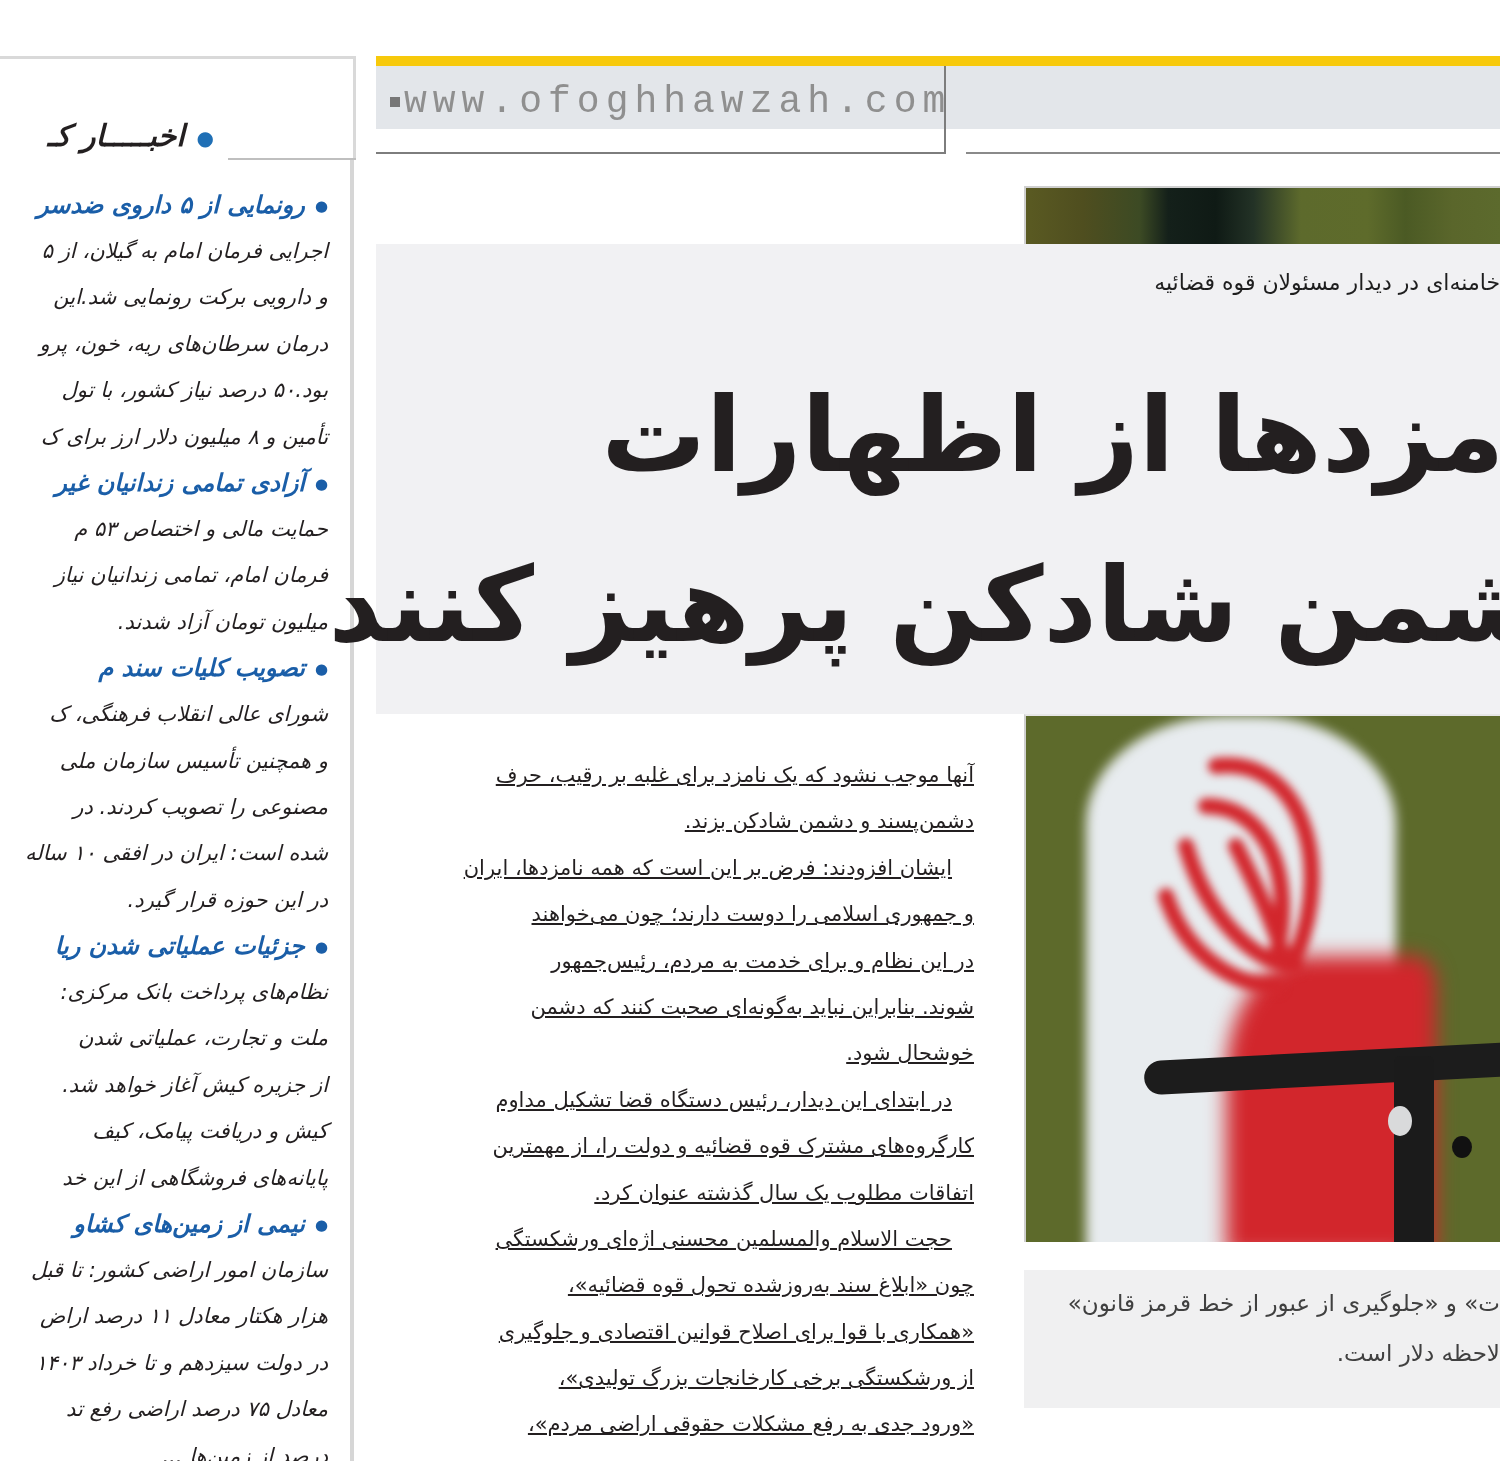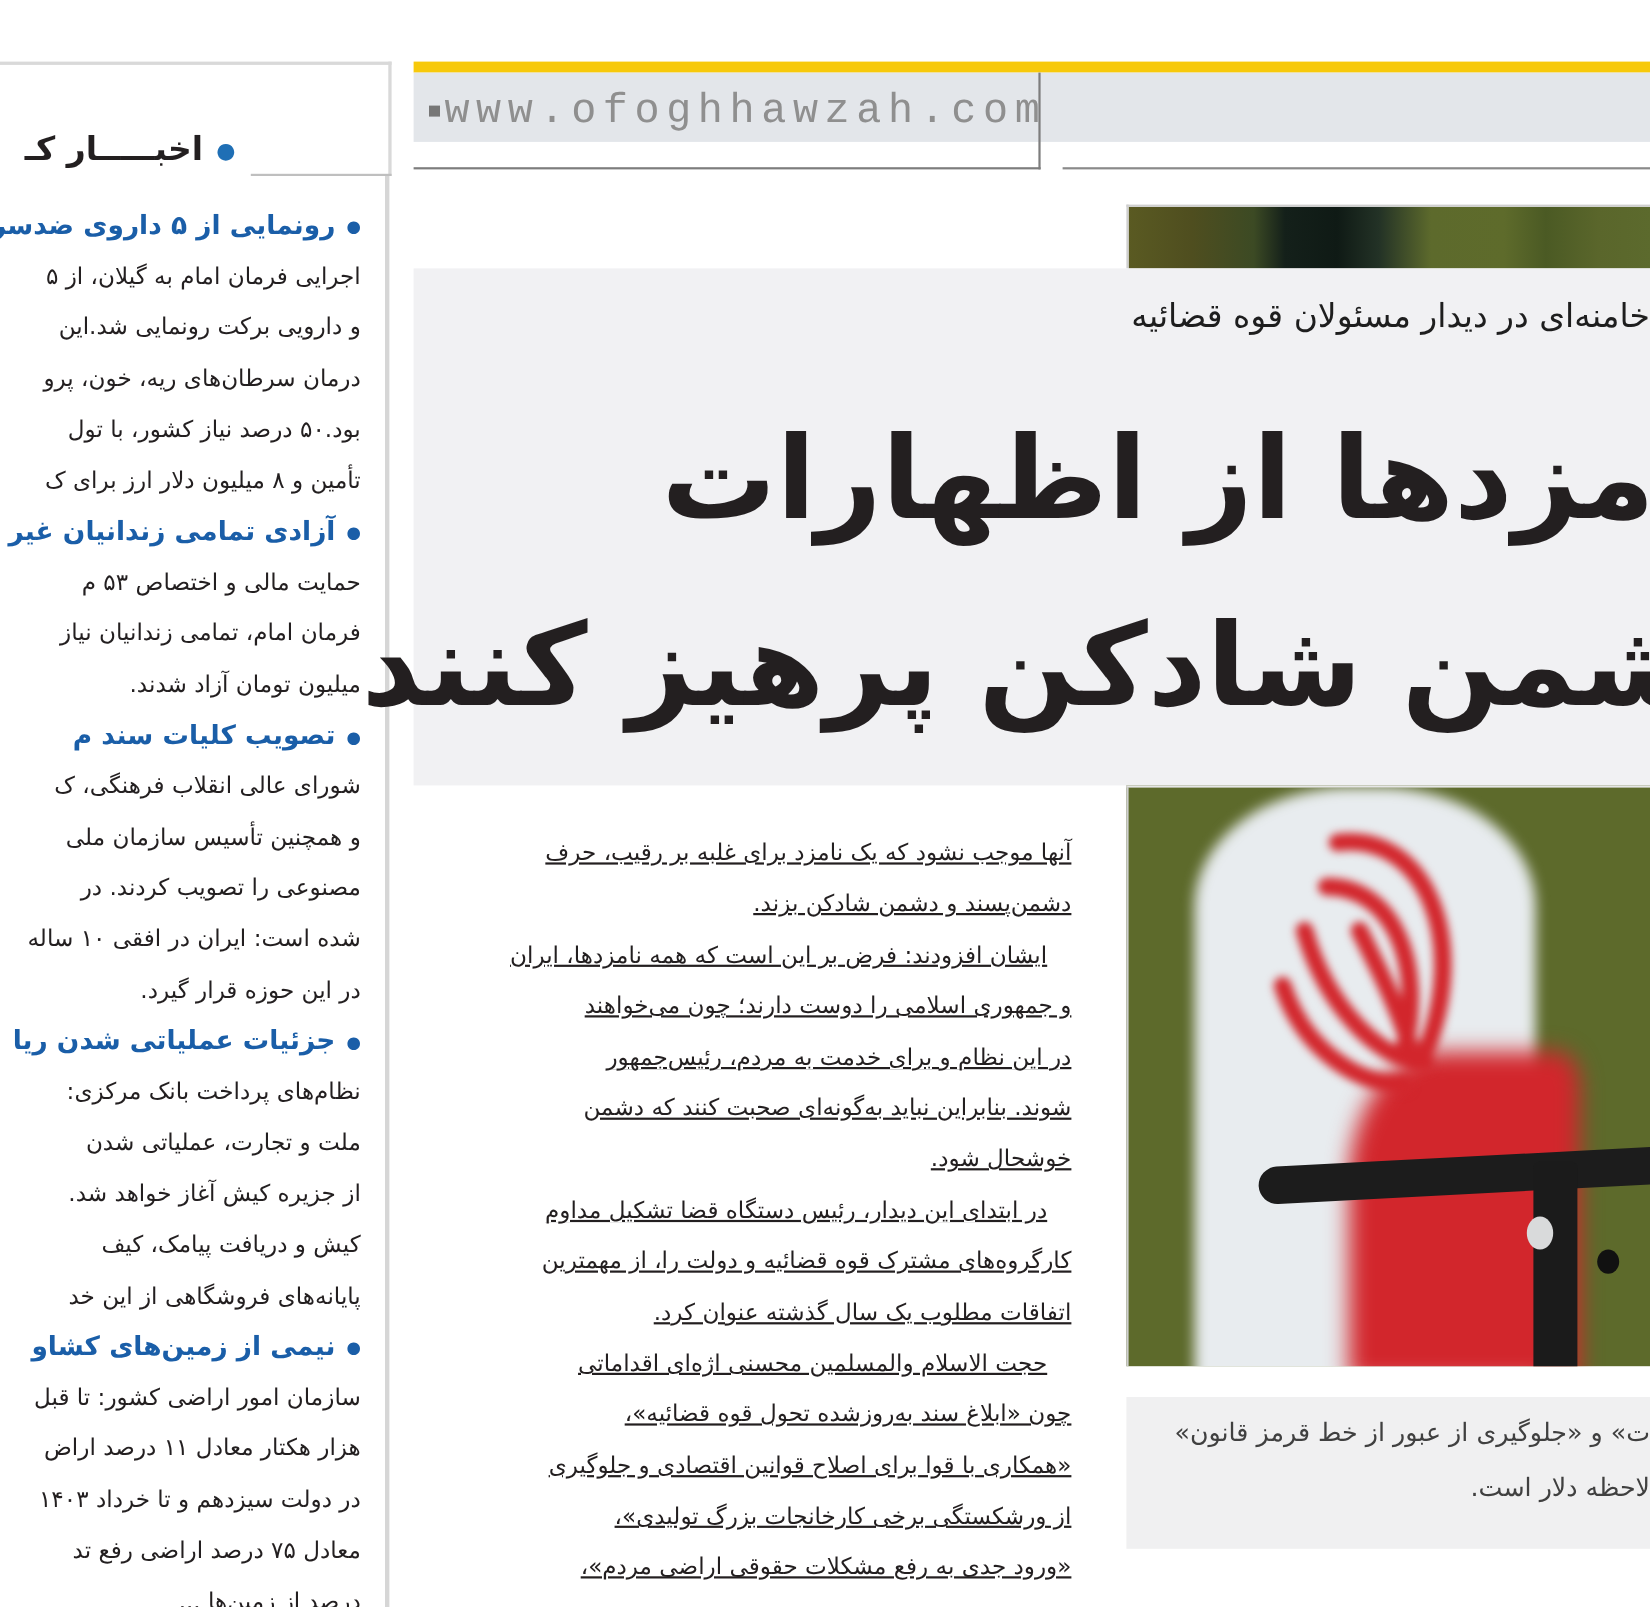--- a/index.html
+++ b/index.html
@@ -8,7 +8,7 @@
 
   
   .left-col {
-    position: absolute; left: 0; top: 56px; width: 356px; height: 1329px;
+    position: absolute; left: 0; top: 56px; width: 356px; height: 1329px; font-style: italic;
   }
   .left-top-box {
     position: absolute; left: -2px; top: 0; width: 358px; height: 104px;

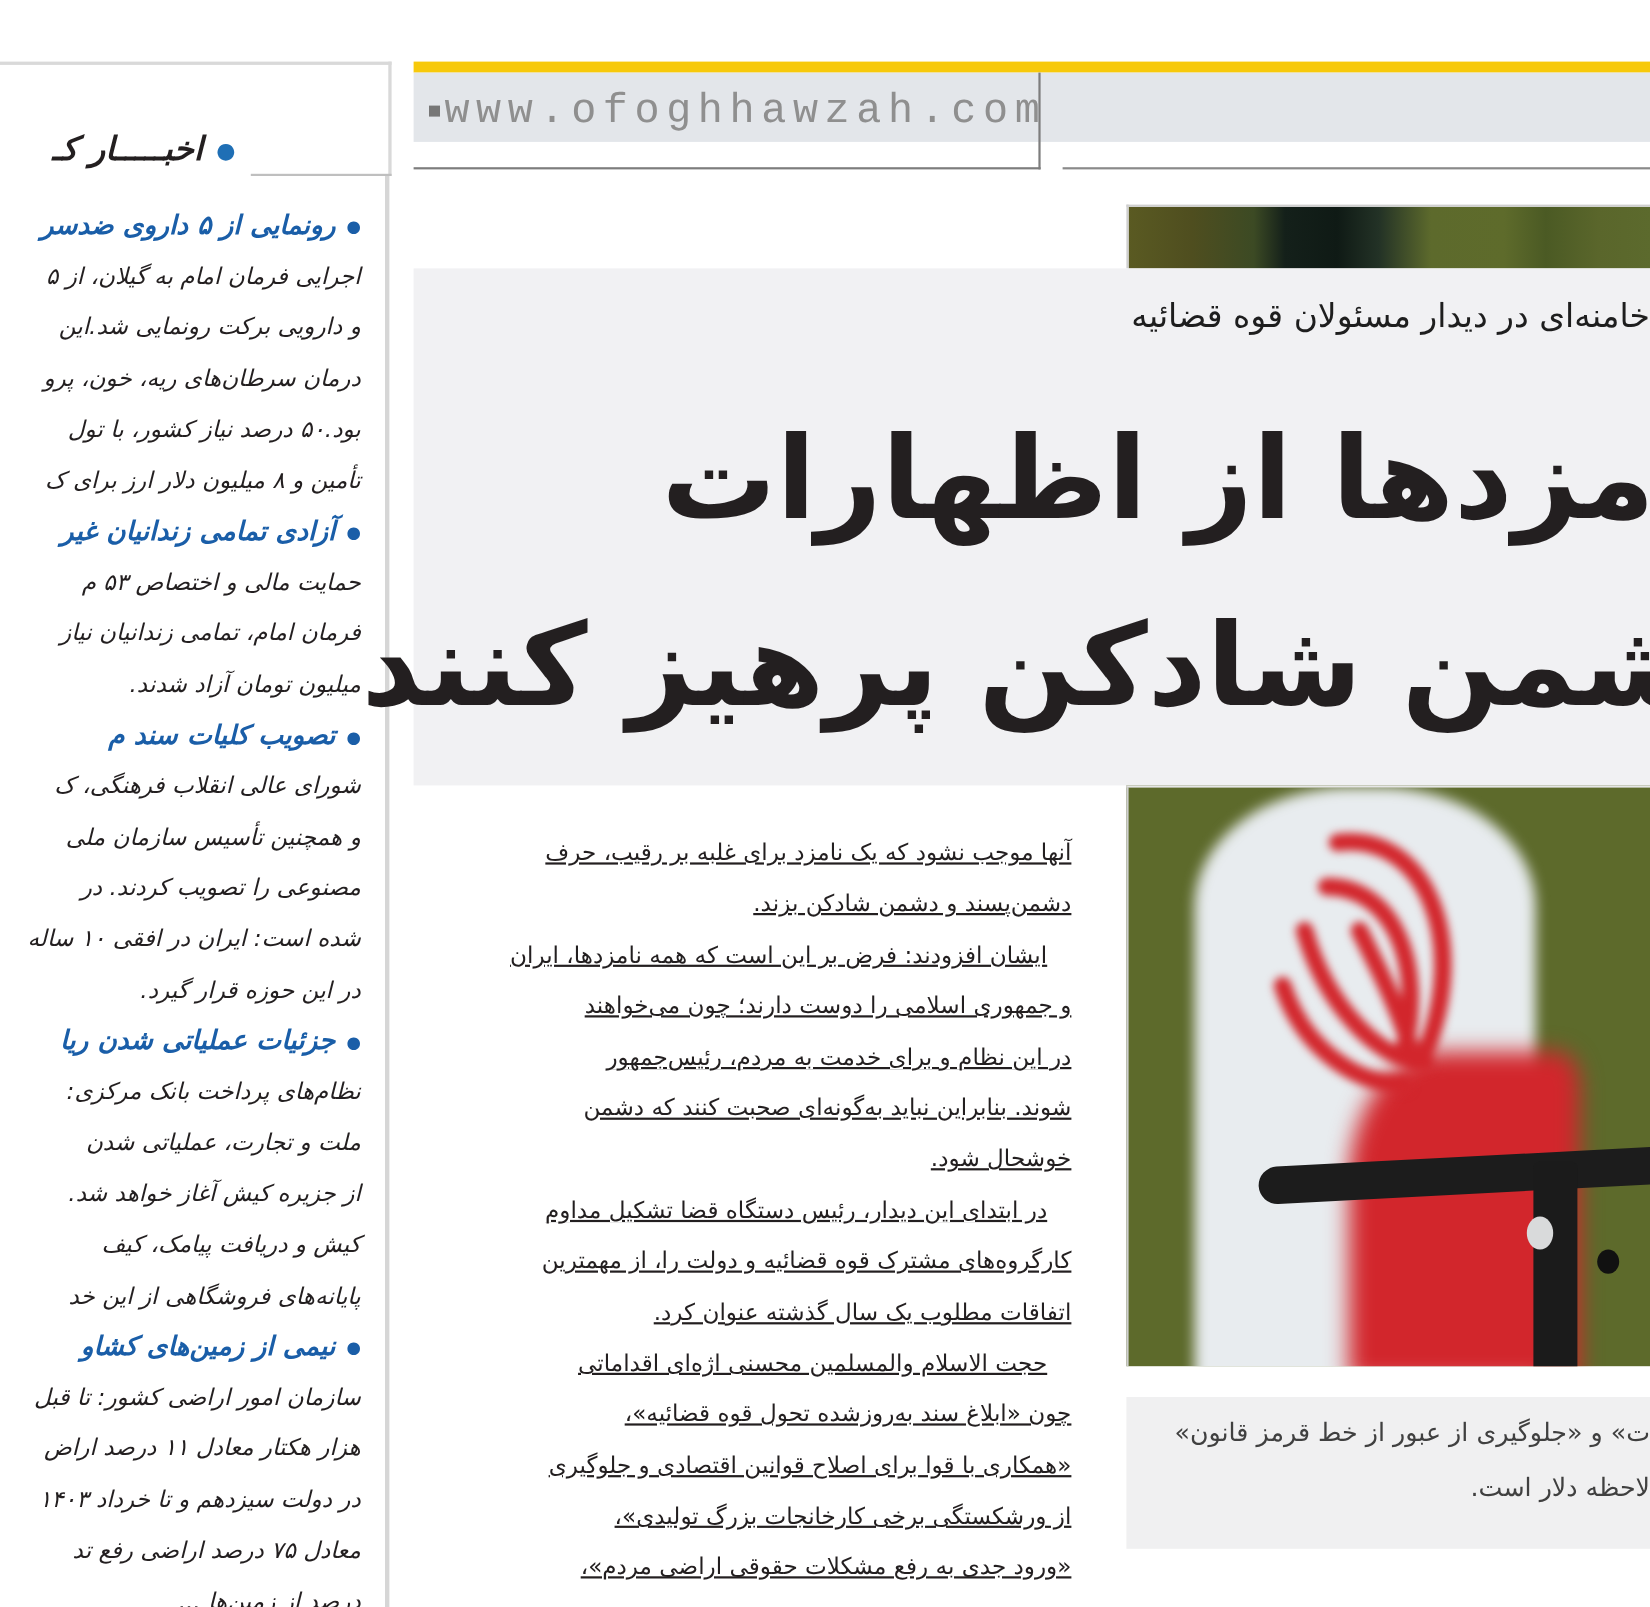--- a/index.html
+++ b/index.html
@@ -65,7 +65,7 @@
   .headline-panel { position: absolute; left: 376px; top: 244px; width: 1124px; height: 470px; background: #f1f1f3; }
   .kicker {
     position: absolute; right: 0; top: 270px; white-space: nowrap; direction: rtl;
-    font-family: "DejaVu Sans", sans-serif; font-size: 30px; color: #1e1e1e;
+    font-family: "DejaVu Sans", sans-serif; font-size: 22px; color: #1e1e1e;
   }
   .headline {
     position: absolute; right: -40px; white-space: nowrap; direction: rtl;

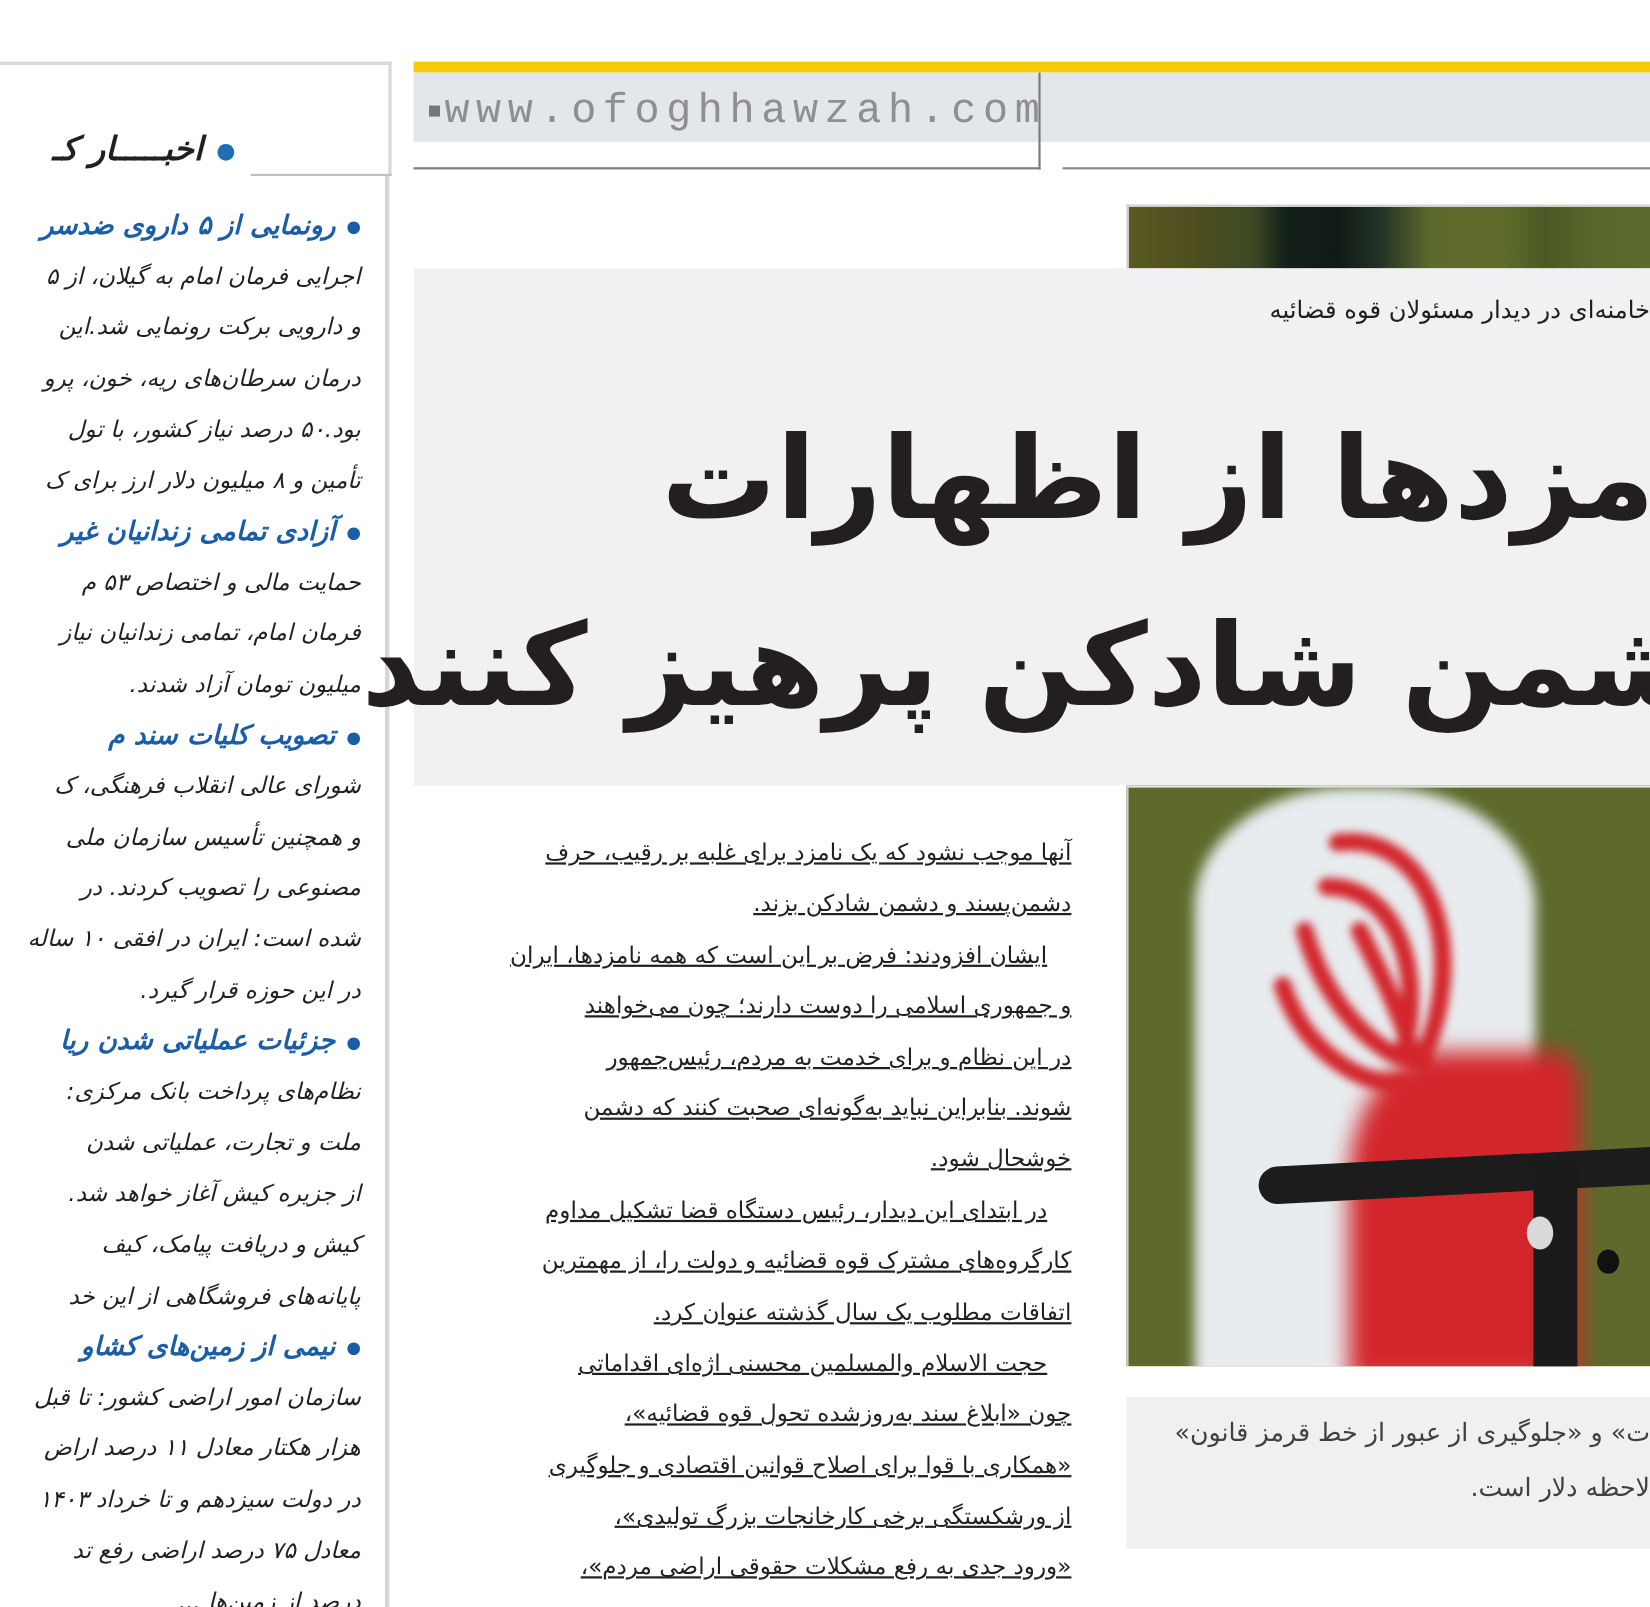--- a/index.html
+++ b/index.html
@@ -192,7 +192,7 @@
     <span class="body-line indent">در ابتدای این دیدار، رئیس دستگاه قضا تشکیل مداوم</span>
     <span class="body-line">کارگروه‌های مشترک قوه قضائیه و دولت را، از مهمترین</span>
     <span class="body-line">اتفاقات مطلوب یک سال گذشته عنوان کرد.</span>
-    <span class="body-line indent">حجت الاسلام والمسلمین محسنی اژه‌ای اقداماتی</span>
+    <span class="body-line indent">حجت الاسلام والمسلمین محسنی اژه‌ای ورشکستگی</span>
     <span class="body-line">چون «ابلاغ سند به‌روزشده تحول قوه قضائیه»،</span>
     <span class="body-line">«همکاری با قوا برای اصلاح قوانین اقتصادی و جلوگیری</span>
     <span class="body-line">از ورشکستگی برخی کارخانجات بزرگ تولیدی»،</span>

